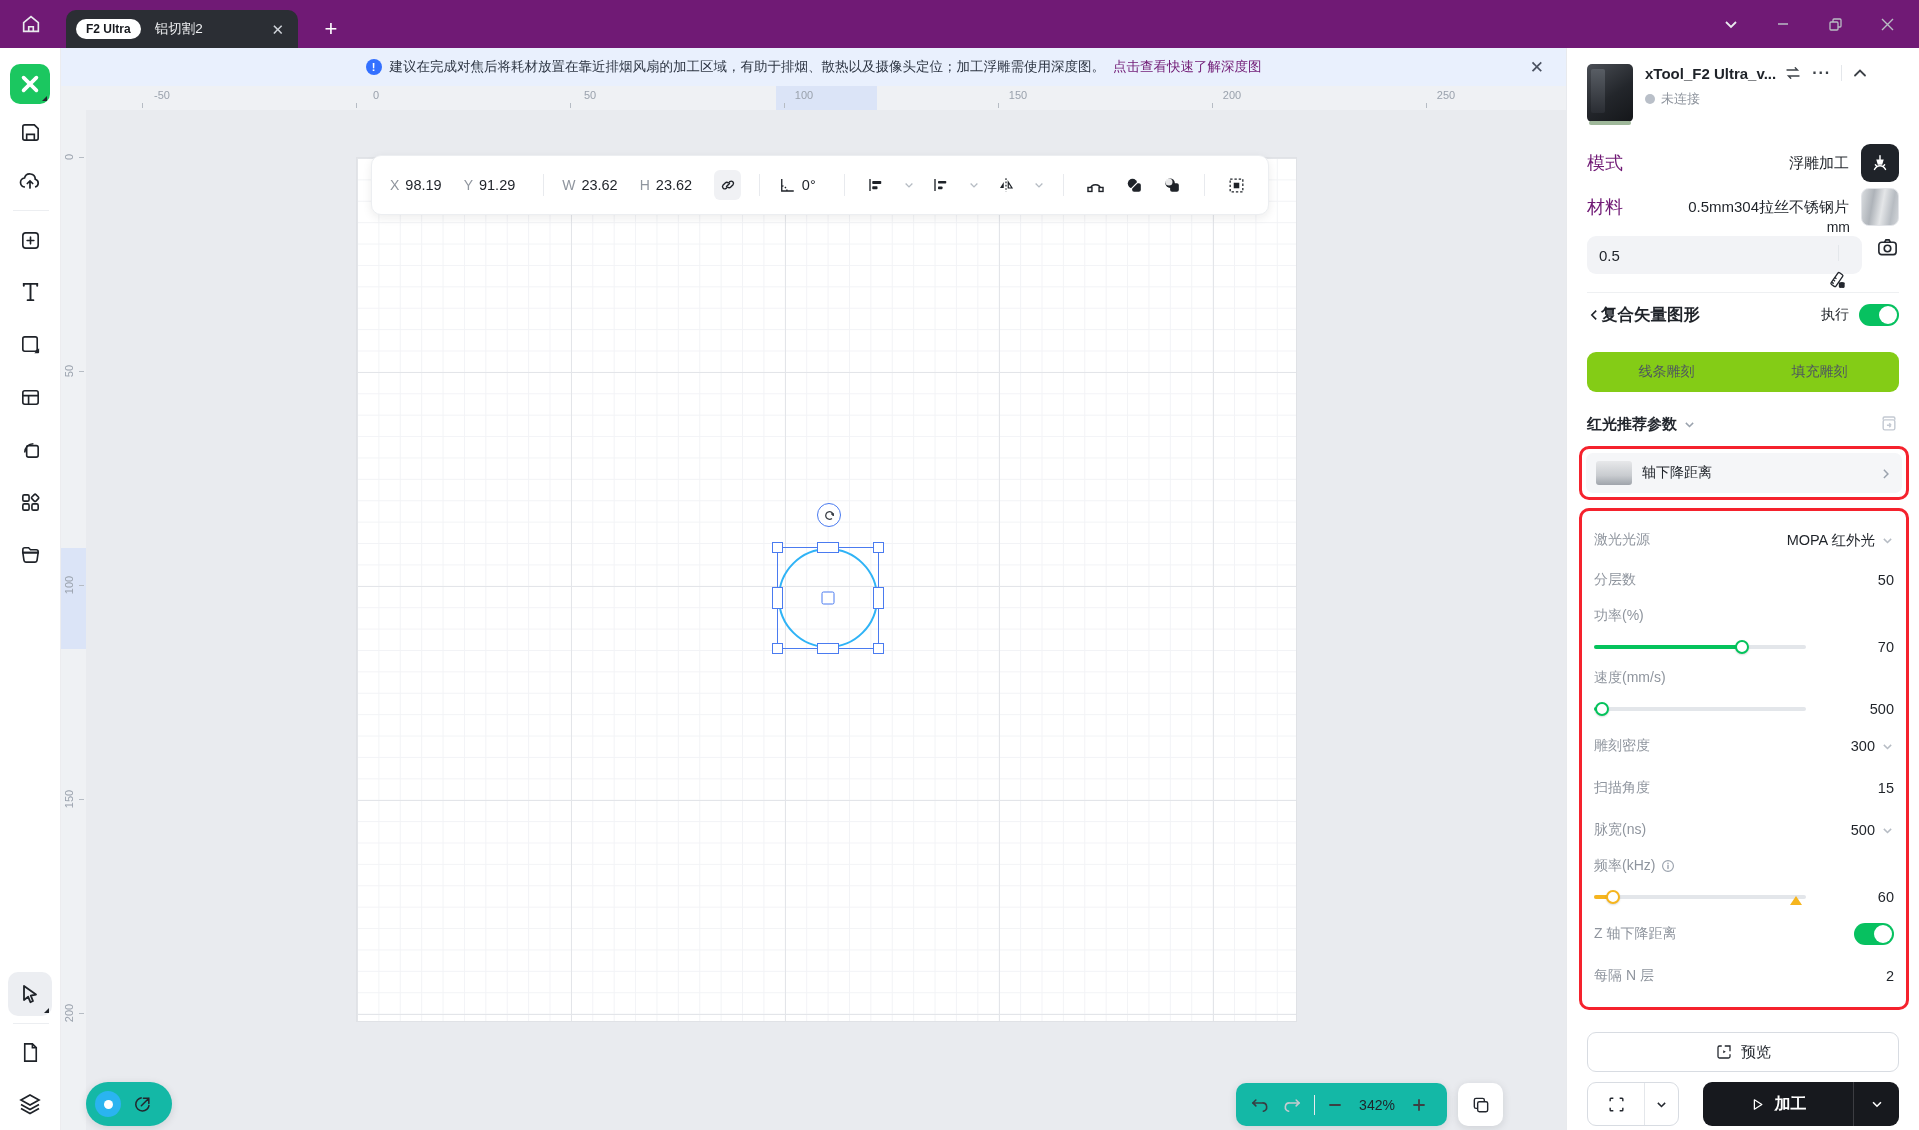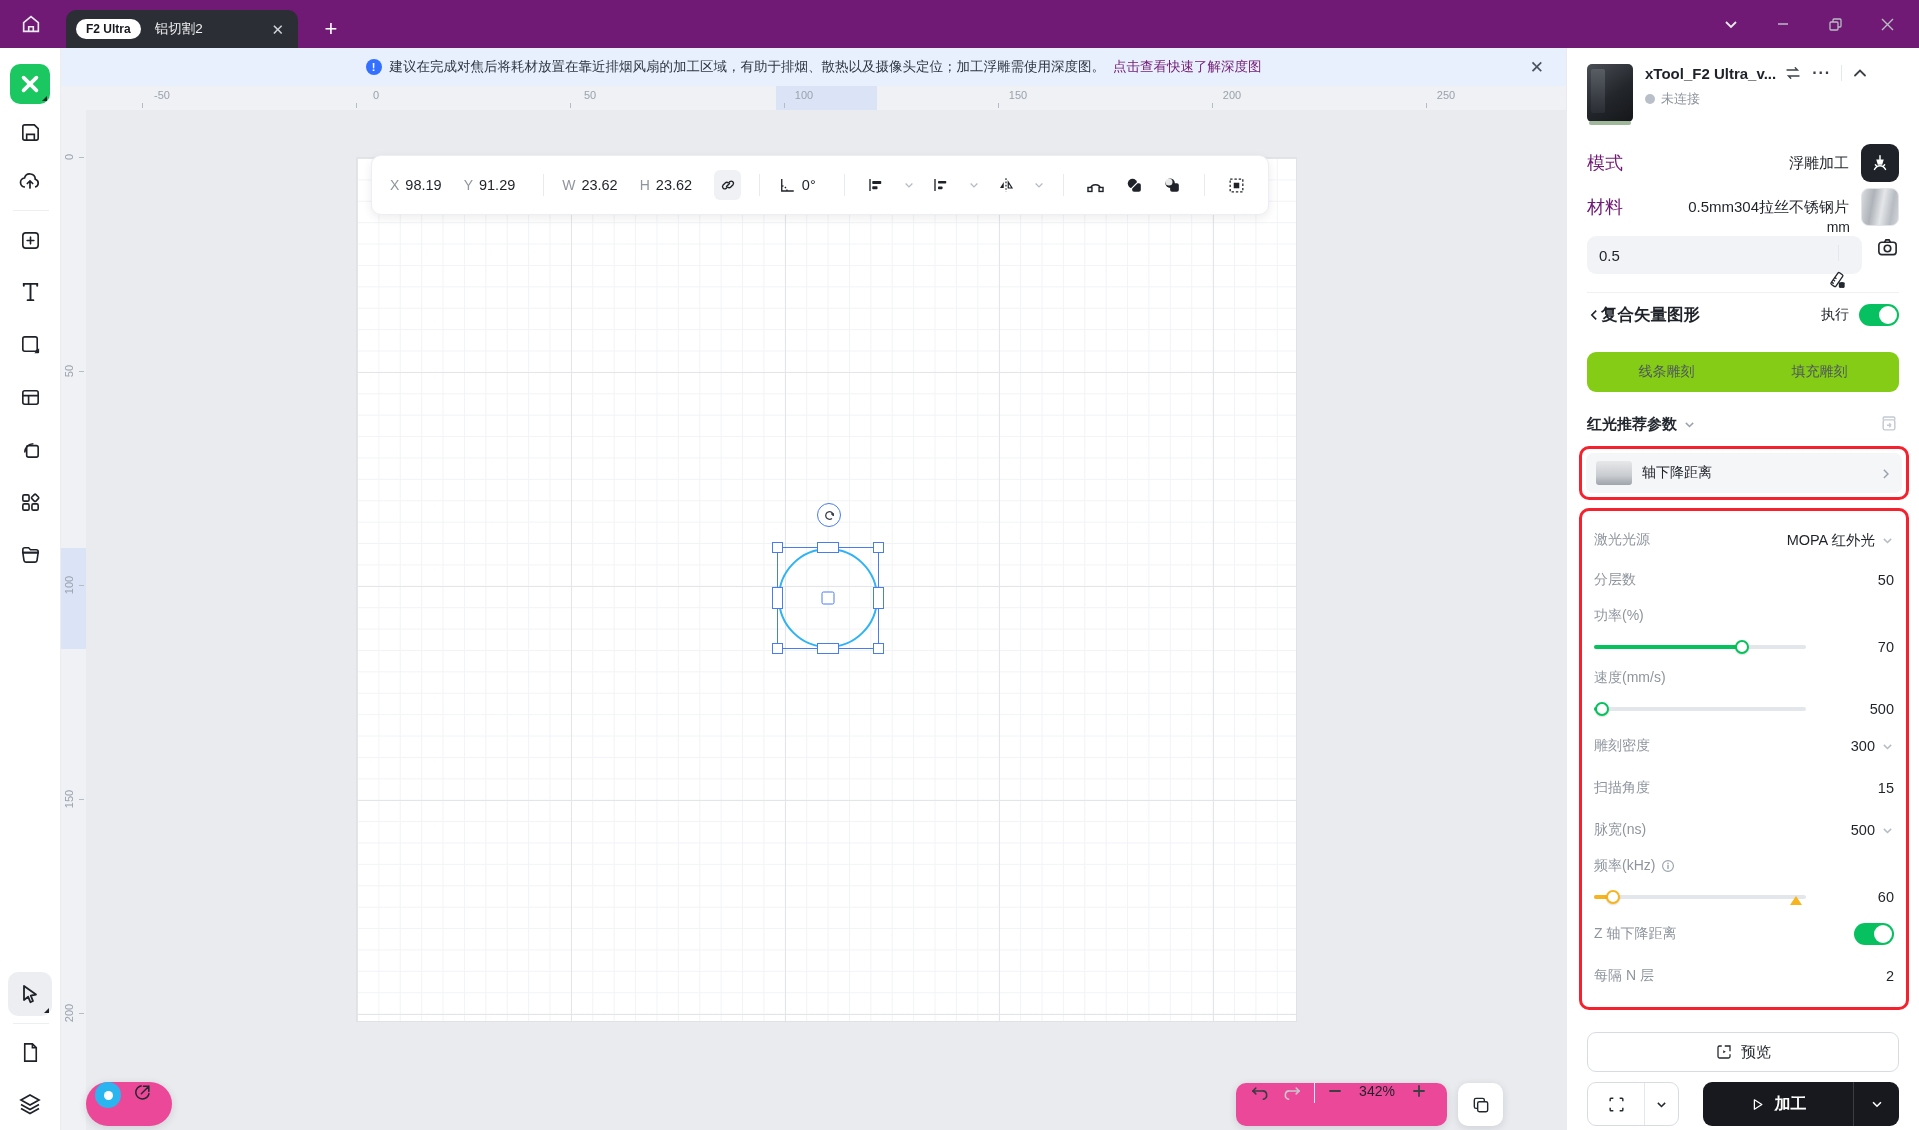--- a/index.html
+++ b/index.html
@@ -74,7 +74,7 @@
   .rot{position:absolute;left:51px;top:-33px;transform:translate(-50%,-50%);width:24px;height:24px;background:#fff;border:1.5px solid #4a7bf0;border-radius:50%;display:flex;align-items:center;justify-content:center;}
 
   
-  .pill{position:absolute;background:#ec4899;border-radius:22px;box-shadow:0 2px 8px rgba(20,24,31,.12);display:flex;align-items:flex-start;}
+  .pill{position:absolute;background:#14b8a6;border-radius:22px;box-shadow:0 2px 8px rgba(20,24,31,.12);display:flex;align-items:center;}
   .loc-dot{width:26px;height:26px;border-radius:50%;background:#2ab4f0;display:flex;align-items:center;justify-content:center;}
   .loc-dot i{width:9px;height:9px;border-radius:50%;background:#fff;}
   .zoom-pill{left:1175px;top:997px;width:211px;height:43px;padding:0 14px;gap:12px;border-radius:10px;}

